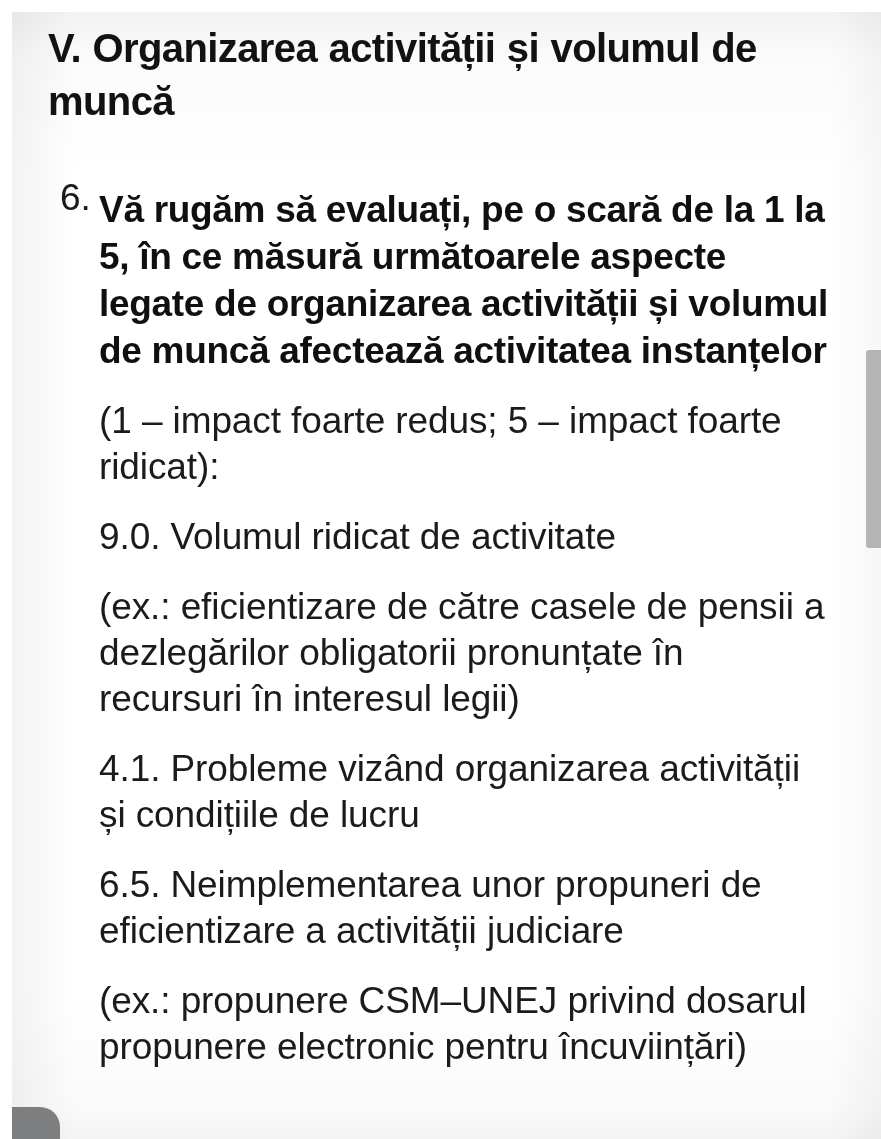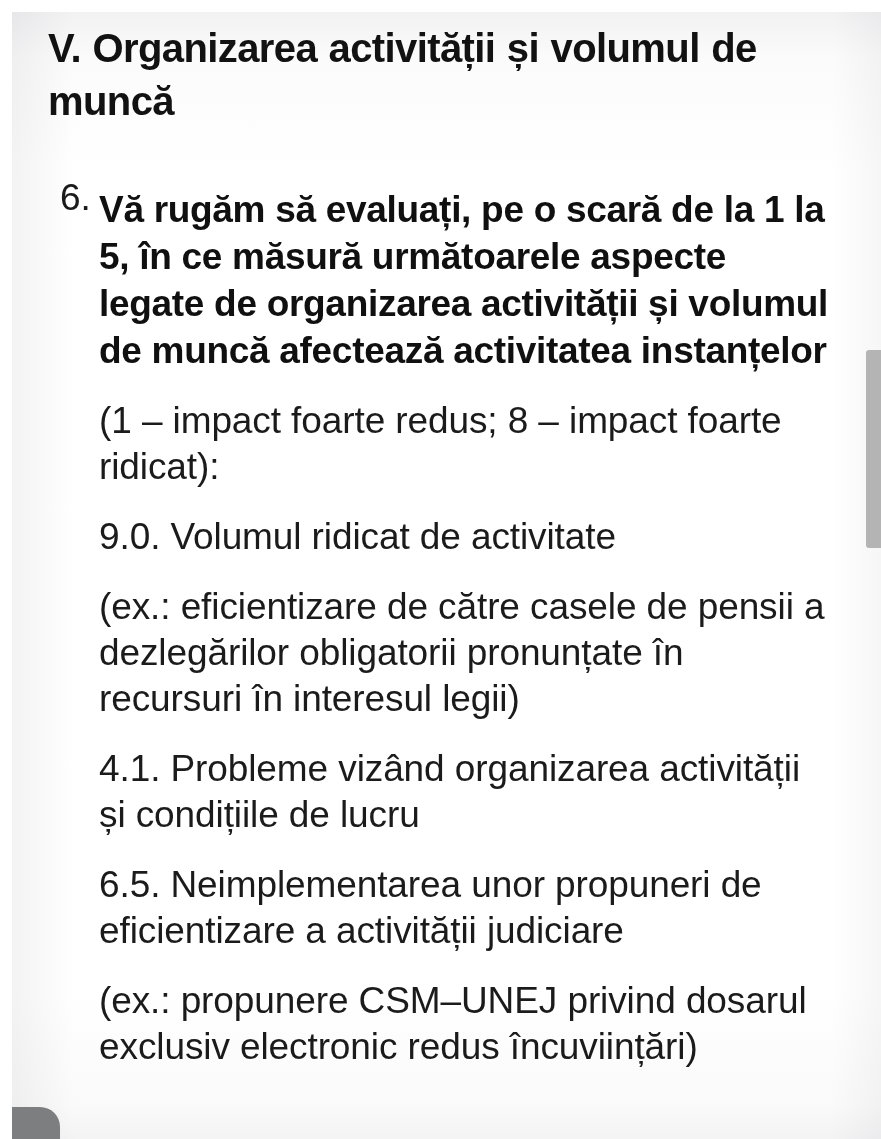--- a/index.html
+++ b/index.html
@@ -137,7 +137,7 @@
 
         <div class="q-lead">Vă rugăm să evaluați, pe o scară de la 1 la 5, în ce măsură următoarele aspecte legate de organizarea activității și volumul de muncă afectează activitatea instanțelor</div>
 
-        <div class="q-line tight">(1 – impact foarte redus; 8 – impact foarte ridicat):</div>
+        <div class="q-line tight">(1 – impact foarte redus; 5 – impact foarte ridicat):</div>
 
 
         <div class="q-line">9.0. Volumul ridicat de activitate</div>

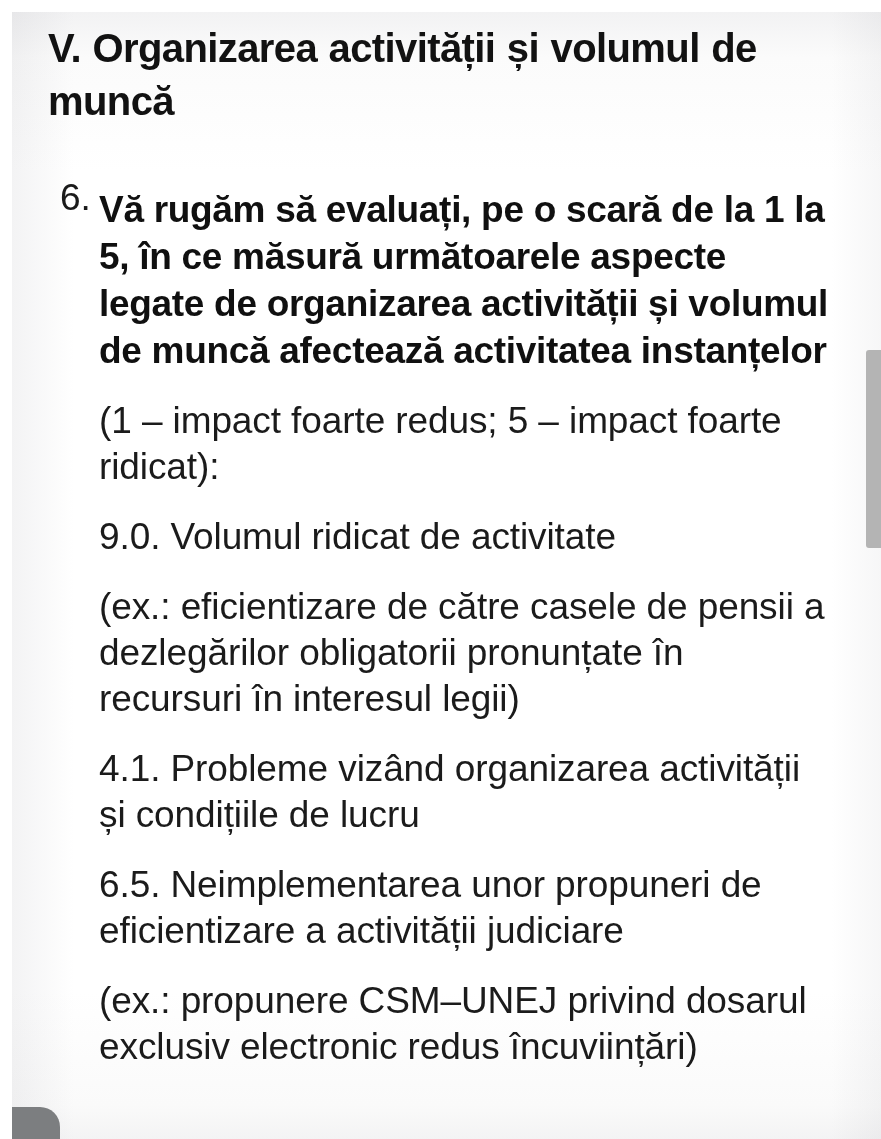--- a/index.html
+++ b/index.html
@@ -149,7 +149,7 @@
 
         <div class="q-line">6.5. Neimplementarea unor propuneri de eficientizare a activității judiciare</div>
 
-        <div class="q-line">(ex.: propunere CSM–UNEJ privind dosarul exclusiv electronic redus încuviințări)</div>
+        <div class="q-line">(ex.: propunere CSM–UNEJ privind dosarul propunere electronic pentru încuviințări)</div>
 
 
       </div>

